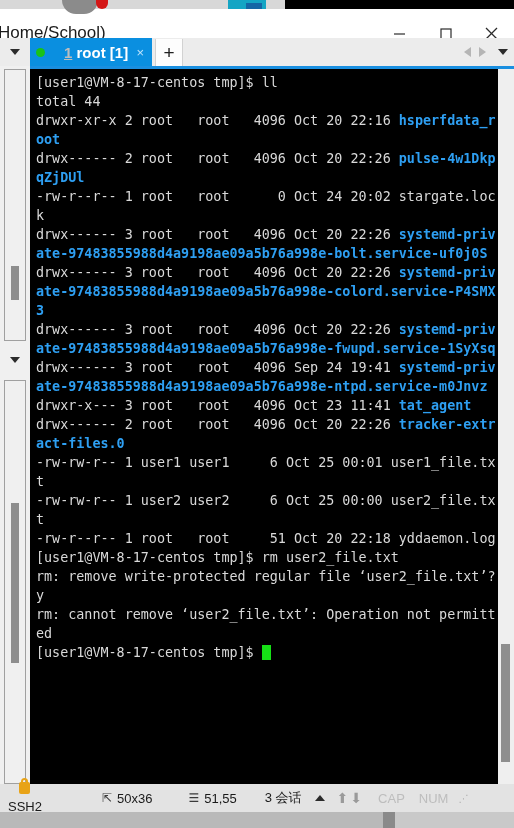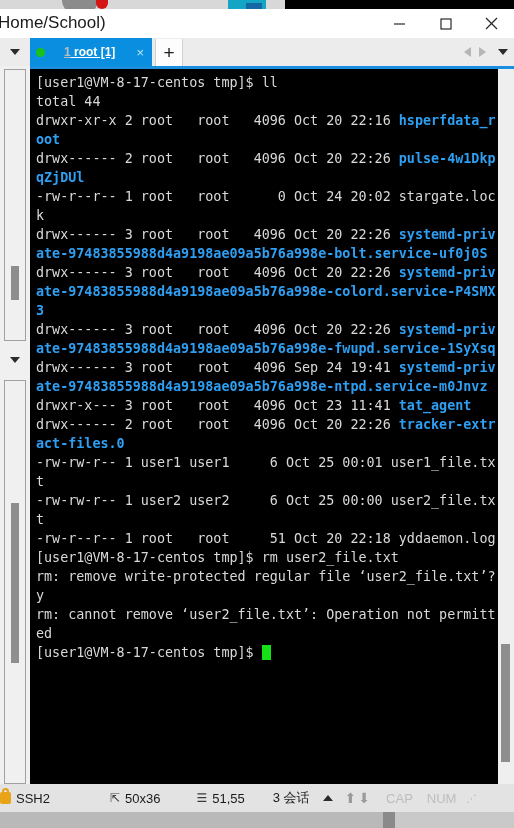--- a/index.html
+++ b/index.html
@@ -20,7 +20,7 @@
   .bg-strip .tick{position:absolute;left:0px;top:0px;width:8px;height:6px;background:#d8d8d8;}
 
   
-  .titlebar{position:absolute;left:0;top:9px;width:514px;height:29px;background:#ffffff;}
+  .titlebar{position:absolute;left:0;top:19px;width:514px;height:29px;background:#ffffff;}
   .title-text{
     position:absolute;left:-2px;top:4px;
     font-size:17px;color:#1a1a1a;white-space:nowrap;

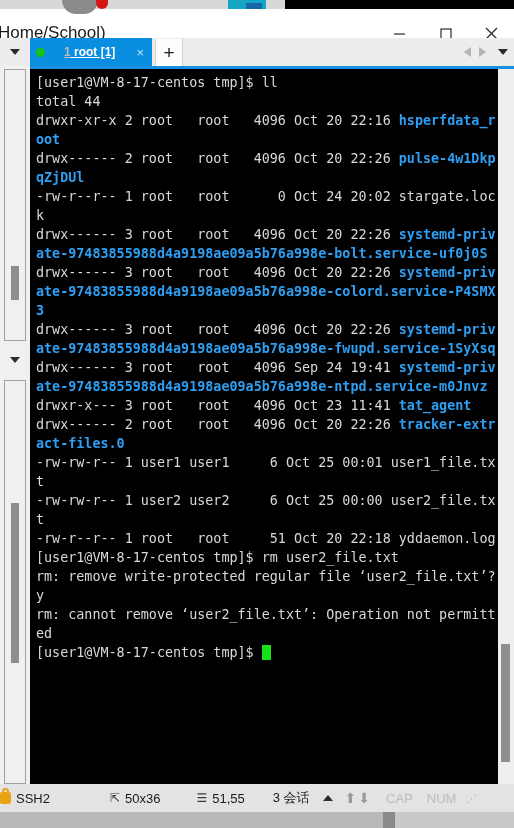--- a/index.html
+++ b/index.html
@@ -40,7 +40,7 @@
   }
   .tab .live-dot{width:9px;height:9px;border-radius:50%;background:#19c219;flex:0 0 auto;}
   .tab .tab-label{
-    color:#ffffff;font-size:12px;font-weight:bold;white-space:nowrap;flex:1 1 auto;text-decoration:underline;
+    color:#ffffff;font-size:15px;font-weight:bold;white-space:nowrap;flex:1 1 auto;
   }
   .tab .tab-label .num{text-decoration:underline;}
   .tab .tab-close{color:#bfe4fb;font-size:13px;line-height:1;flex:0 0 auto;padding-right:2px;}

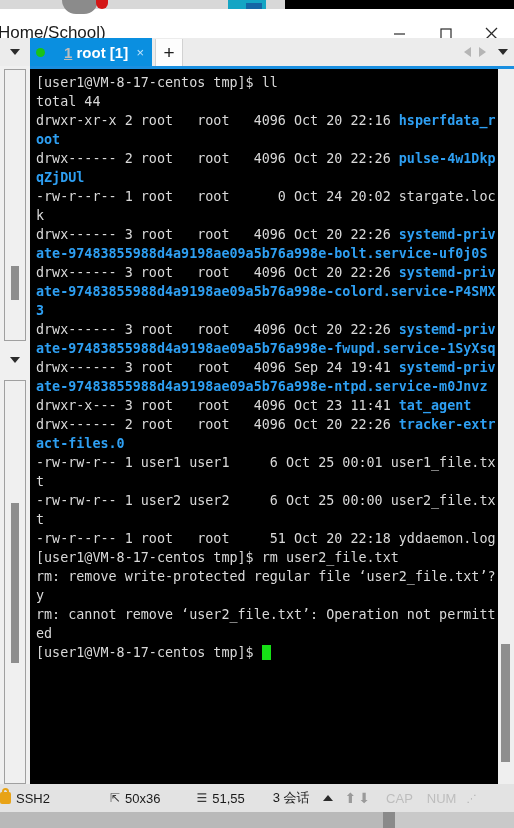--- a/index.html
+++ b/index.html
@@ -90,7 +90,7 @@
     display:flex;align-items:center;font-size:13px;color:#1a1a1a;
   }
   .sb-item{display:flex;align-items:center;gap:5px;white-space:nowrap;}
-  .sb-ssh{}
+  .sb-ssh{margin-left:8px;flex-direction:column;}
   .sb-size{margin-left:60px;}
   .sb-pos{margin-left:36px;}
   .sb-sess{margin-left:28px;text-align:right;}

